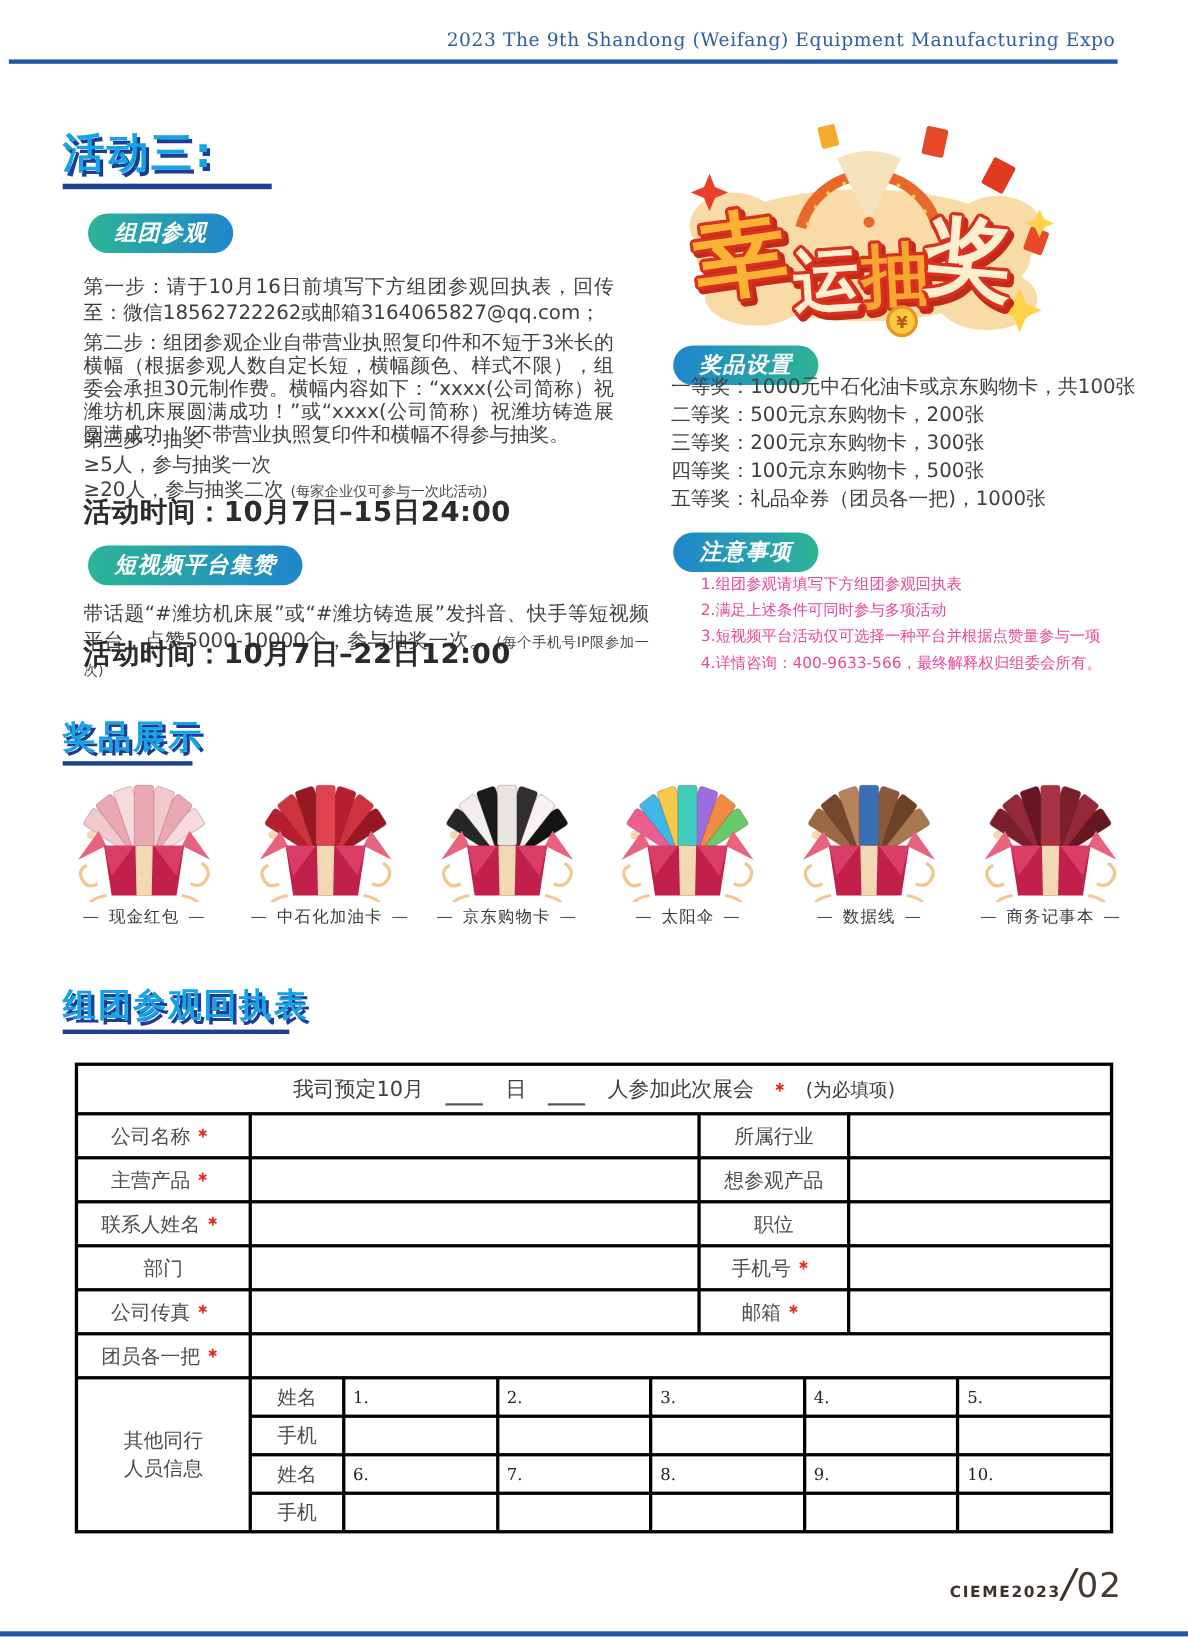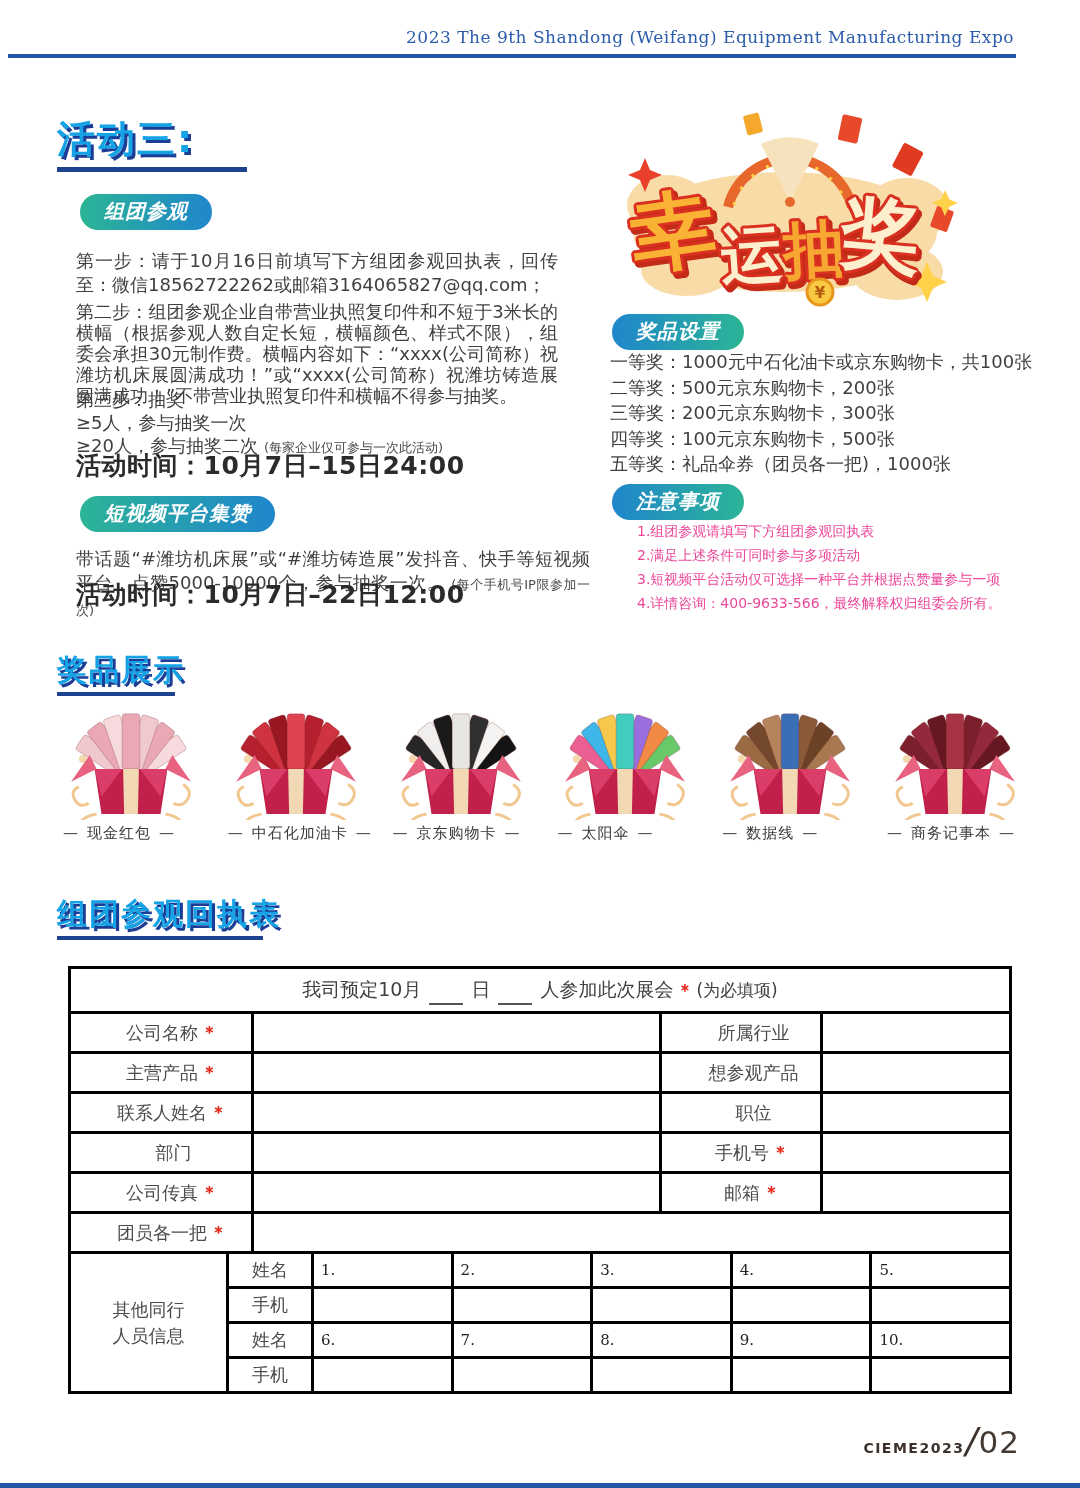--- a/index.html
+++ b/index.html
@@ -45,7 +45,7 @@
   .p-video{top:529px;width:514px;line-height:24px;}
 
   
-  .award-list{position:absolute;left:610px;top:349px;}
+  .award-list{position:absolute;left:610px;top:339px;}
   .award-line{font-size:18px;line-height:25.5px;color:#3f3f3f;white-space:nowrap;}
   .note-list{position:absolute;left:610px;top:519px;}
   .note-line{font-size:14px;line-height:24px;color:#ec4899;white-space:nowrap;margin-left:27px;}

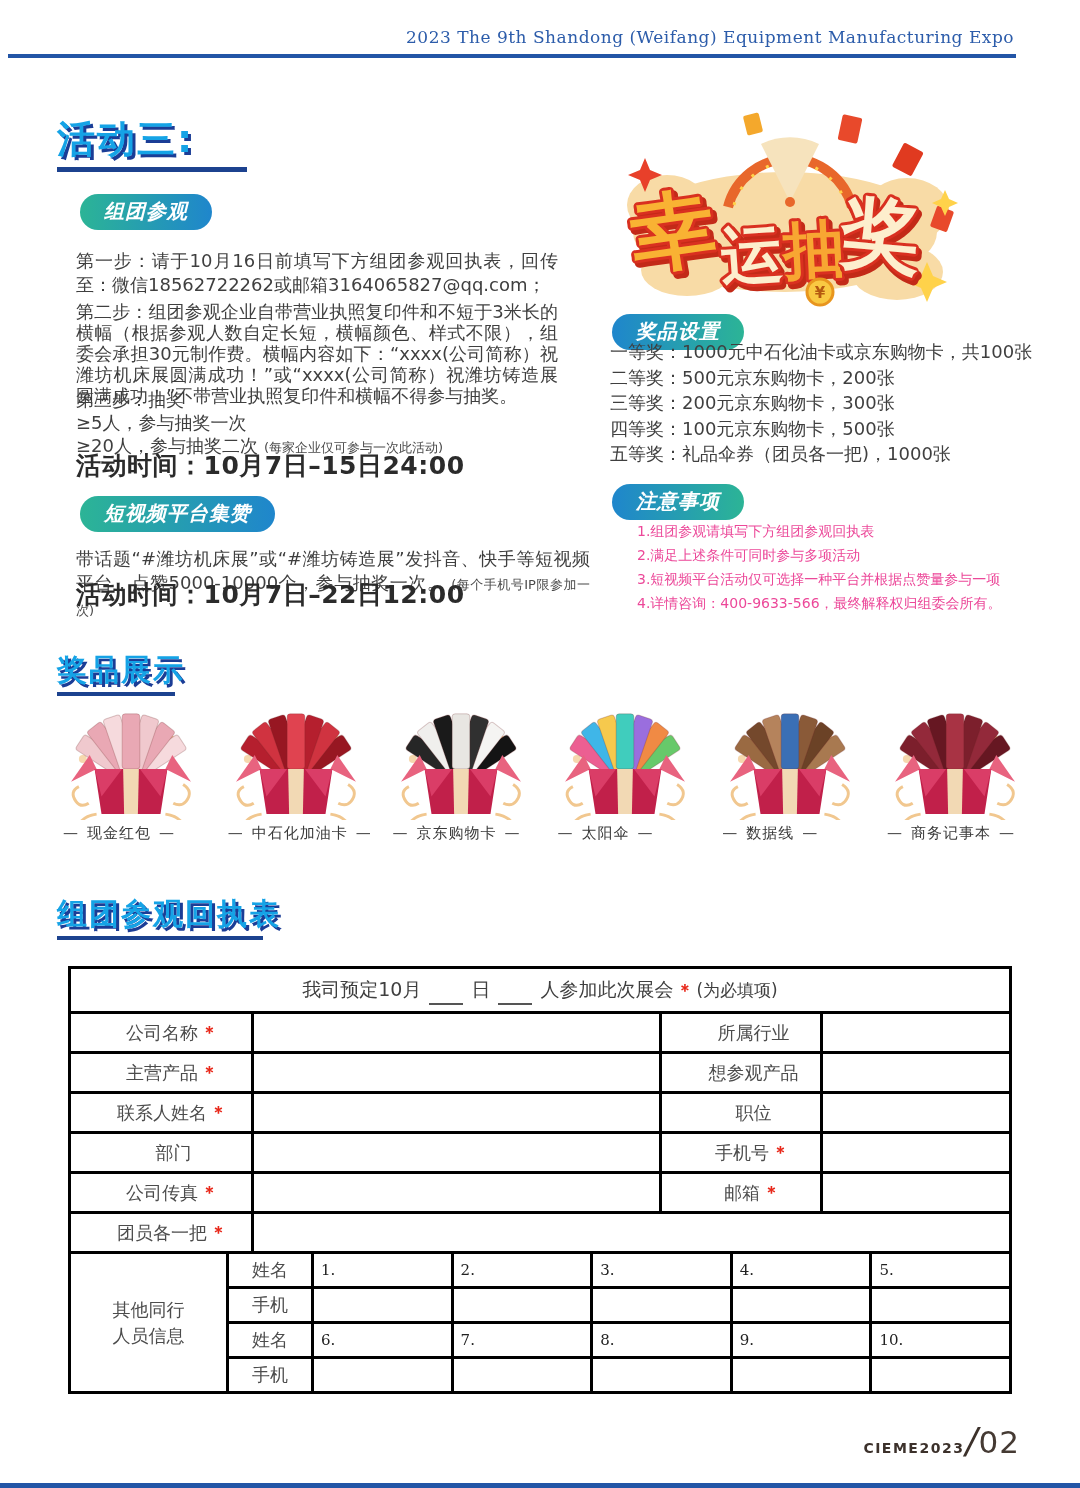--- a/index.html
+++ b/index.html
@@ -55,7 +55,7 @@
 
   
   .prize-row{position:absolute;left:55px;top:704px;width:976px;display:flex;justify-content:space-between;}
-  .prize-item{width:152px;}
+  .prize-item{width:152px;text-align:center;}
   .prize-item svg{width:138px;height:116px;display:block;margin:0 auto;}
   .prize-label{margin-top:4px;font-size:15px;color:#3a3a3a;letter-spacing:1px;white-space:nowrap;}
   .prize-label .dash{color:#555;margin:0 8px;}

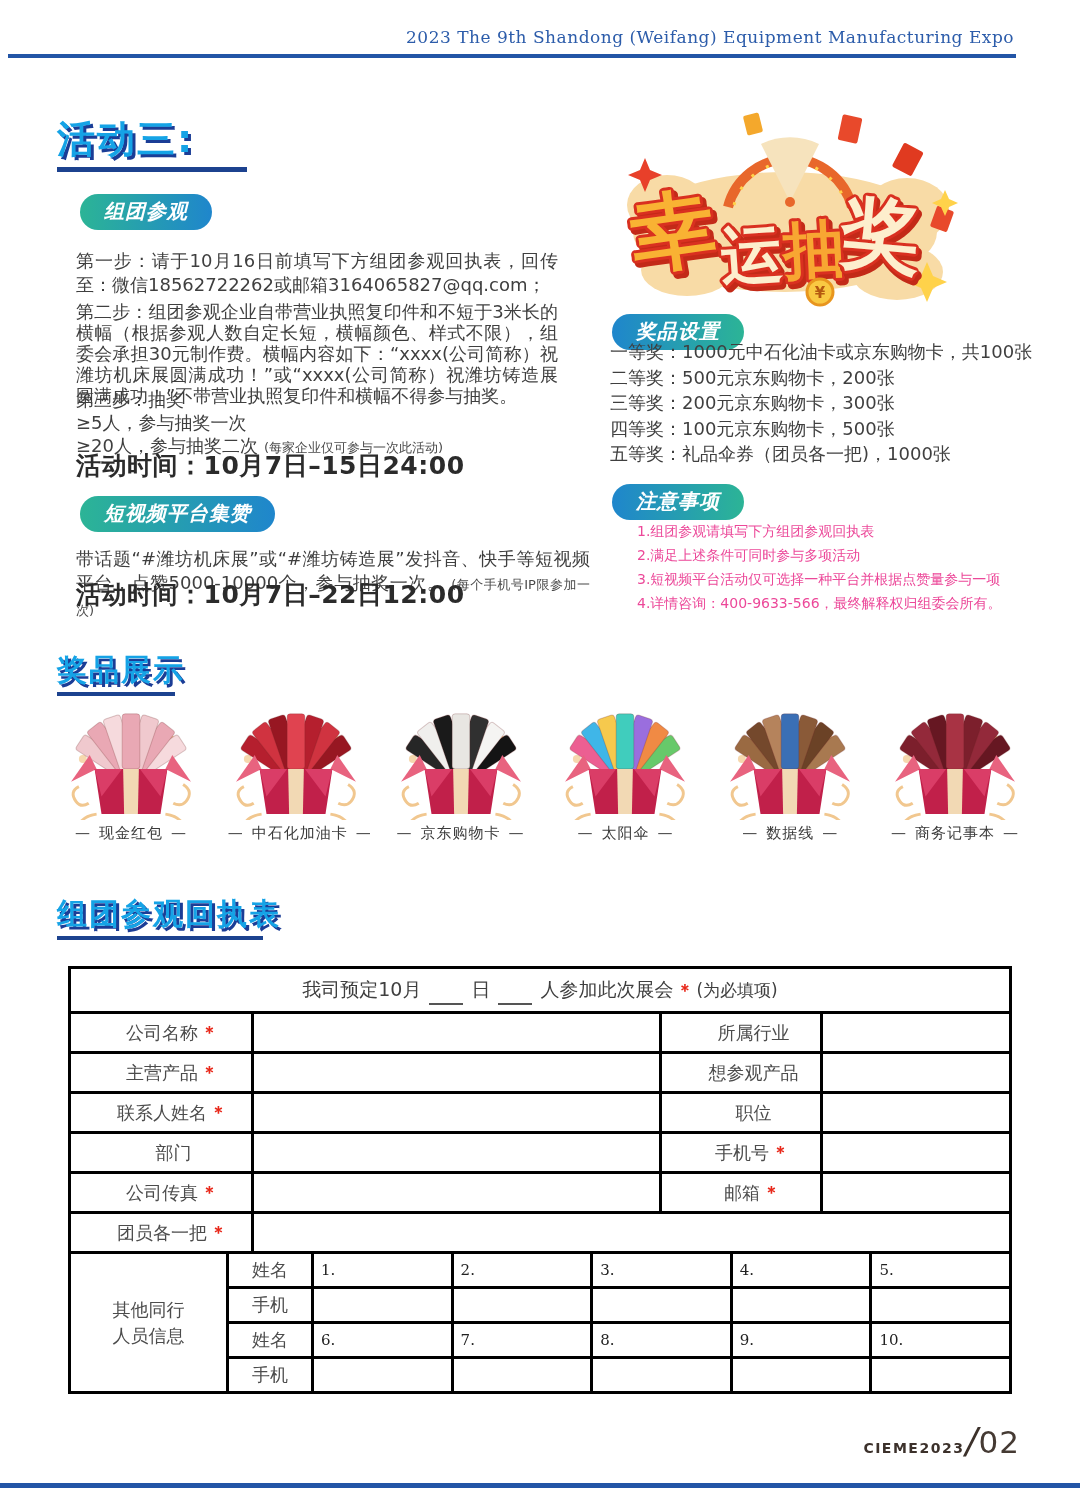--- a/index.html
+++ b/index.html
@@ -64,7 +64,7 @@
   .form-table{position:absolute;left:68px;top:966px;width:944px;box-sizing:border-box;
     background:#000;padding:3px;display:flex;flex-direction:column;gap:3px;}
   .ft-head{height:42px;background:#fff;display:flex;align-items:center;justify-content:center;
-    font-size:19px;color:#3f3f3f;}
+    font-size:19px;color:#3f3f3f;gap:12px;}
   .ft-head .blank{display:inline-block;width:34px;height:19px;border-bottom:2px solid #555;
     margin:0 8px;transform:translateY(4px);}
   .ft-head .hnote{font-size:17px;}

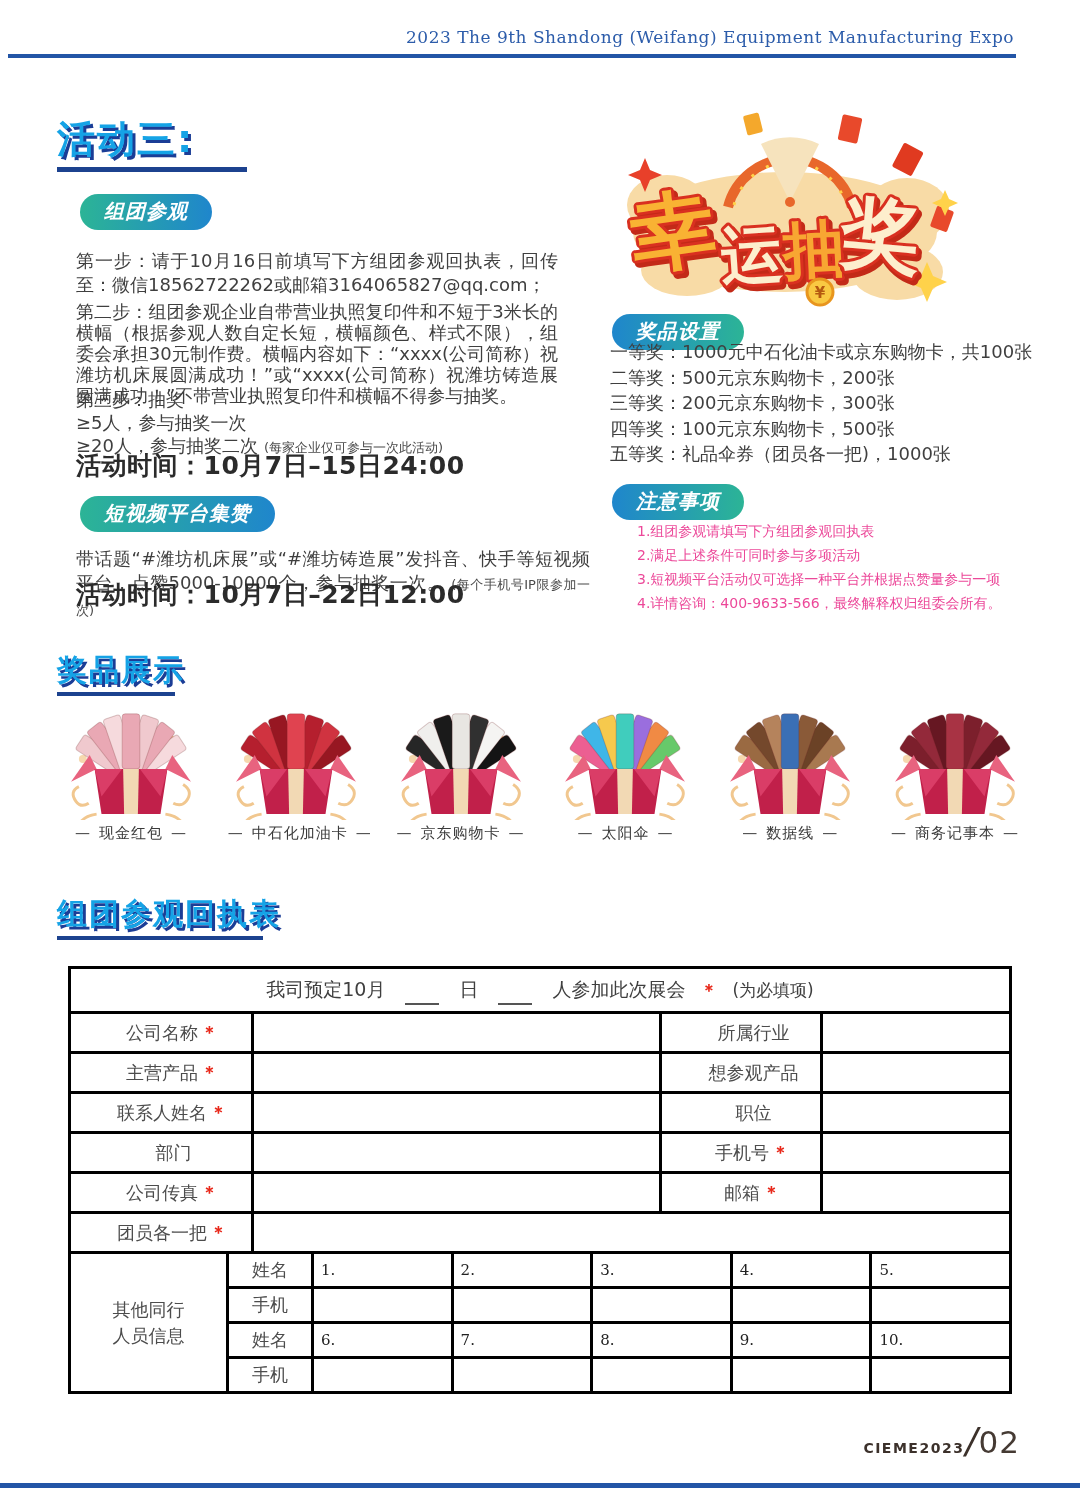--- a/index.html
+++ b/index.html
@@ -72,7 +72,7 @@
   .ft-row{display:flex;gap:3px;height:37px;}
   .ft-cell{background:#fff;}
   .ft-label{flex:0 0 155px;display:flex;align-items:center;justify-content:center;
-    font-size:18px;color:#4c4c4c;white-space:nowrap;padding-left:25px;}
+    font-size:18px;color:#4c4c4c;white-space:nowrap;}
   .ft-lab2{flex:0 0 133px;}
   .v1{flex:0 0 405px;}
   .v2{flex:1;}

